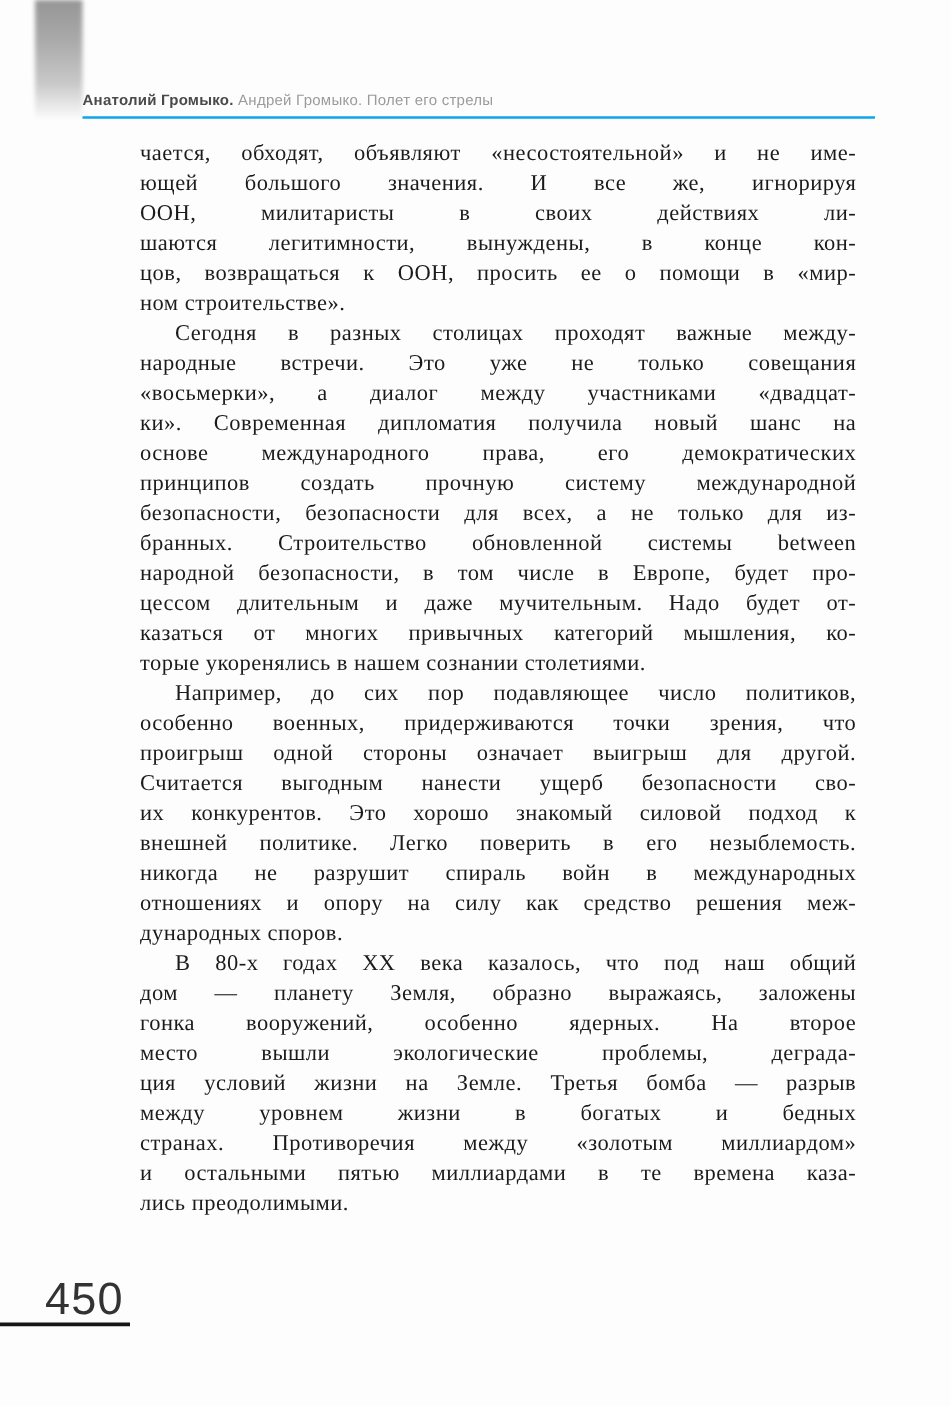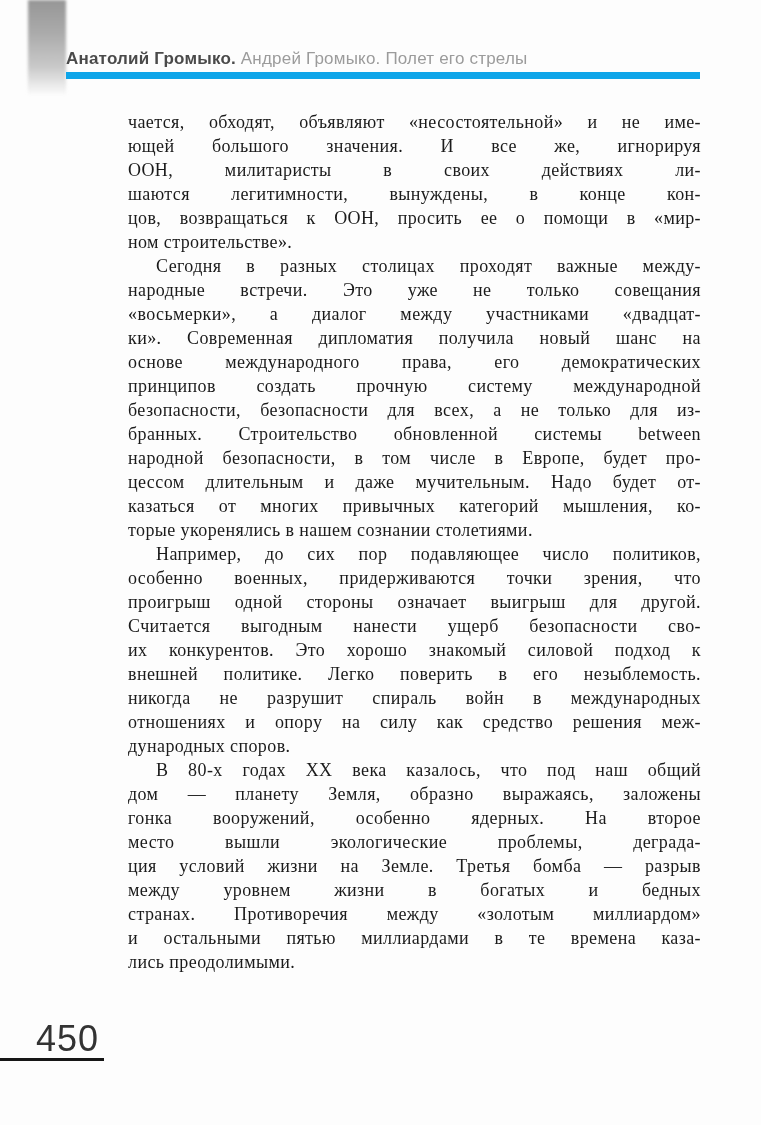--- a/index.html
+++ b/index.html
@@ -29,14 +29,14 @@
   .running-header {
     position: absolute;
     left: 66px;
-    top: 51px;
+    top: 72px;
     width: 634px;
     font-family: "Liberation Sans", sans-serif;
-    font-size: 17px;
+    font-size: 12px;
     line-height: 16px;
     letter-spacing: 0.2px;
     padding-bottom: 5px;
-    border-bottom: 7px solid #0ea5e9;
+    border-bottom: 2px solid #0ea5e9;
     white-space: nowrap;
   }
   .header-author {

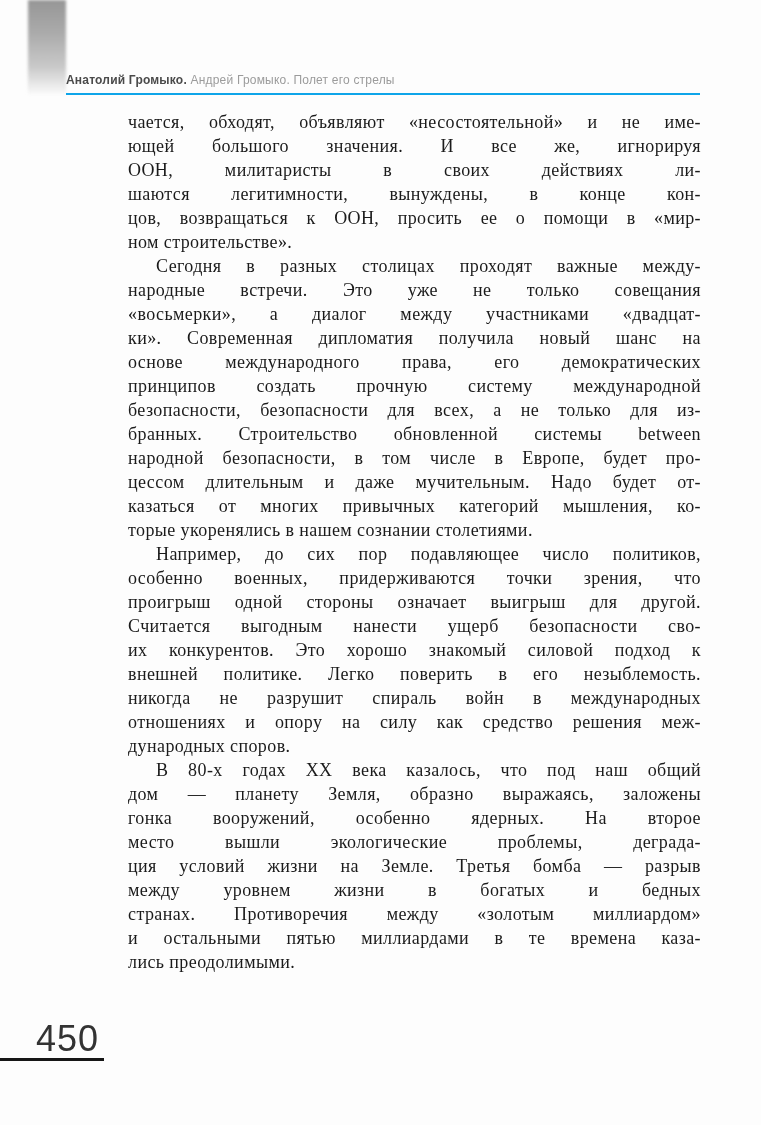--- a/index.html
+++ b/index.html
@@ -50,7 +50,7 @@
   
   .body-text {
     position: absolute;
-    left: 128px;
+    left: 112px;
     top: 110px;
     width: 573px;
     color: #1b1b1b;

